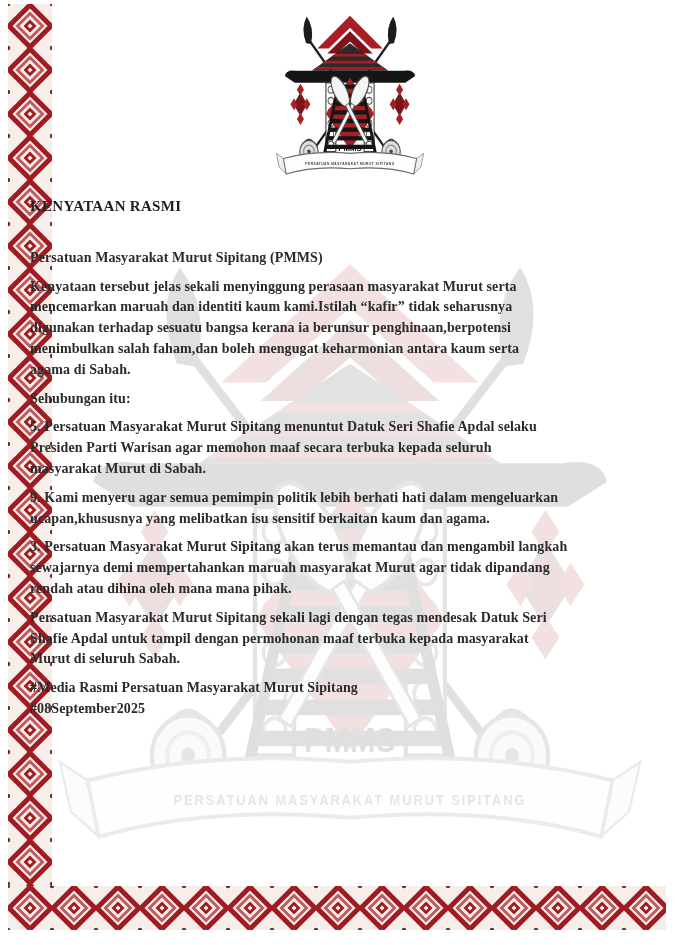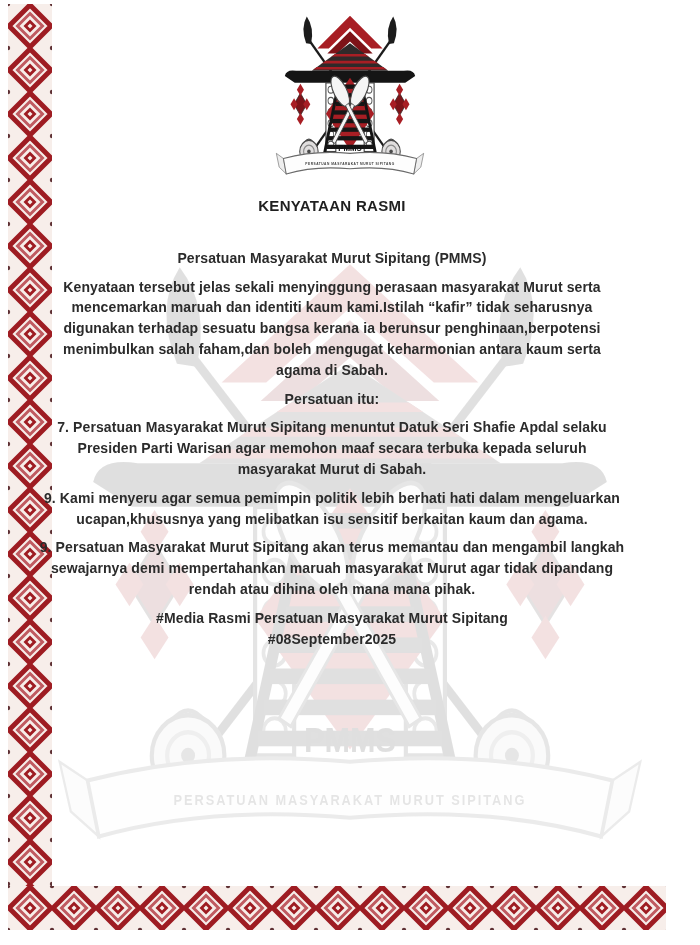--- a/index.html
+++ b/index.html
@@ -13,9 +13,9 @@
   .watermark{position:absolute;left:15px;top:258px;width:670px;height:622px;opacity:0.13;pointer-events:none;}
   .logo{position:absolute;left:265px;top:14px;width:170px;height:172px;}
   .content{
-    position:absolute;left:12px;top:196px;width:640px;
-    text-align:center;color:#2b2b2b;font-weight:bold;
-    font-size:14px;line-height:20.8px;letter-spacing:0.1px;
+    position:absolute;left:30px;top:196px;width:640px;
+    text-align:left;color:#2b2b2b;font-weight:bold;
+    font-size:14px;line-height:20.8px;letter-spacing:0.1px;font-family:Liberation Serif, serif;
   }
   .content .block{white-space:pre-line;margin:8px 0 0 0;}
   .content .block:first-child{margin-top:0;}

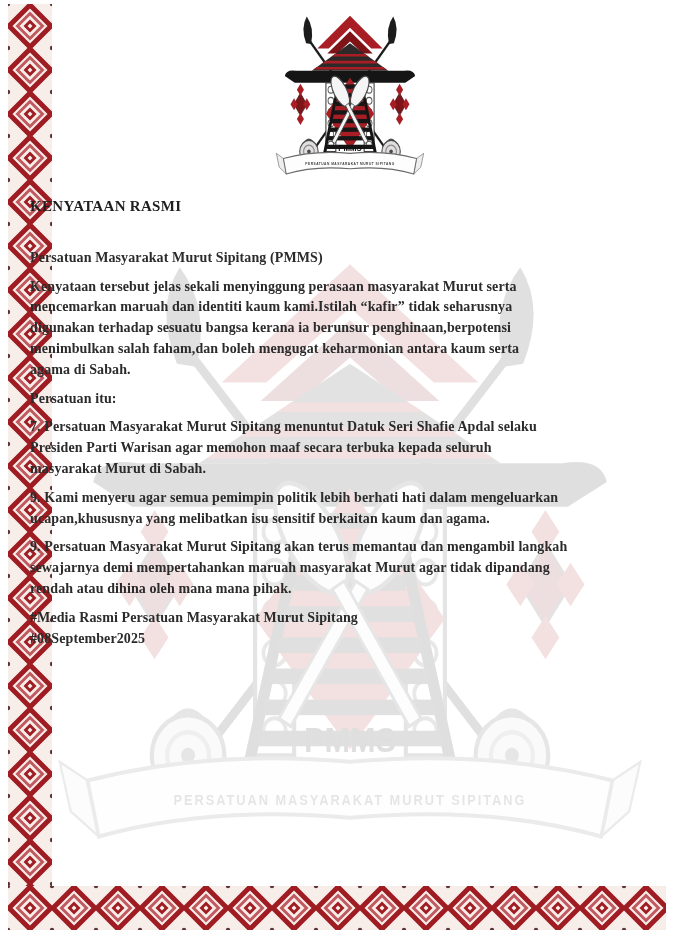--- a/index.html
+++ b/index.html
@@ -187,7 +187,7 @@
 digunakan terhadap sesuatu bangsa kerana ia berunsur penghinaan,berpotensi
 menimbulkan salah faham,dan boleh mengugat keharmonian antara kaum serta
 agama di Sabah.</div>
-    <div class="block">Persatuan itu:</div>
+    <div class="block">Sehubungan itu:</div>
     <div class="block">7. Persatuan Masyarakat Murut Sipitang menuntut Datuk Seri Shafie Apdal selaku
 Presiden Parti Warisan agar memohon maaf secara terbuka kepada seluruh
 masyarakat Murut di Sabah.</div>

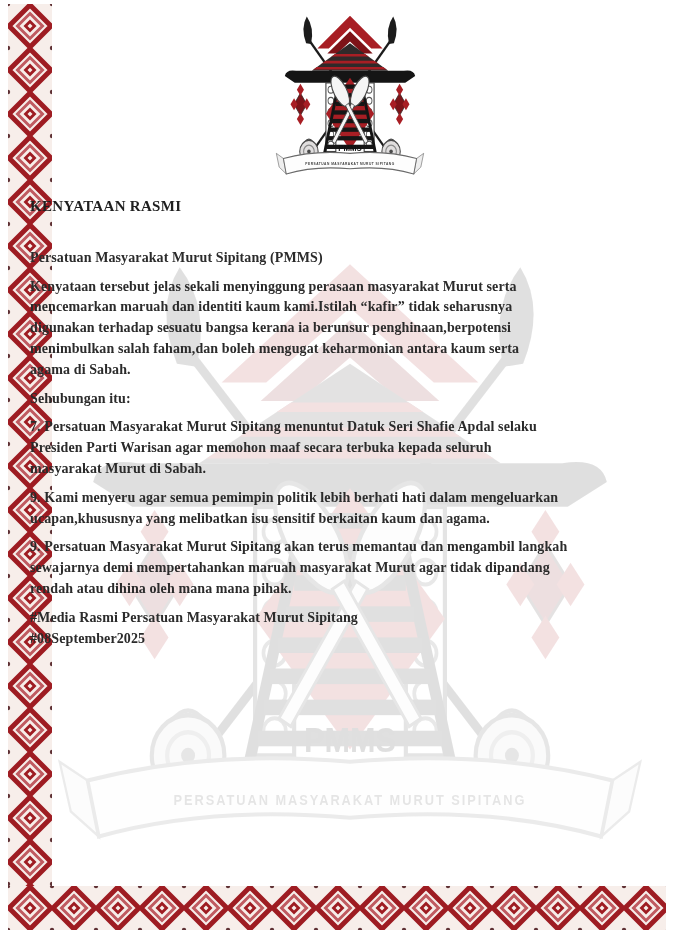--- a/index.html
+++ b/index.html
@@ -188,7 +188,7 @@
 menimbulkan salah faham,dan boleh mengugat keharmonian antara kaum serta
 agama di Sabah.</div>
     <div class="block">Sehubungan itu:</div>
-    <div class="block">7. Persatuan Masyarakat Murut Sipitang menuntut Datuk Seri Shafie Apdal selaku
+    <div class="block">5. Persatuan Masyarakat Murut Sipitang menuntut Datuk Seri Shafie Apdal selaku
 Presiden Parti Warisan agar memohon maaf secara terbuka kepada seluruh
 masyarakat Murut di Sabah.</div>
     <div class="block">9. Kami menyeru agar semua pemimpin politik lebih berhati hati dalam mengeluarkan

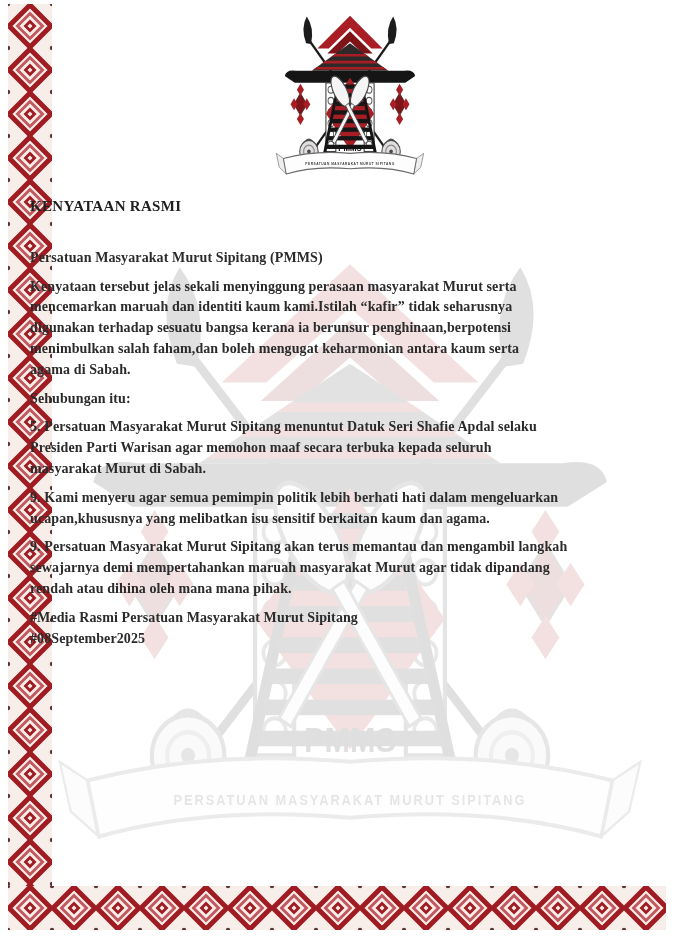--- a/index.html
+++ b/index.html
@@ -193,7 +193,7 @@
 masyarakat Murut di Sabah.</div>
     <div class="block">9. Kami menyeru agar semua pemimpin politik lebih berhati hati dalam mengeluarkan
 ucapan,khususnya yang melibatkan isu sensitif berkaitan kaum dan agama.</div>
-    <div class="block">9. Persatuan Masyarakat Murut Sipitang akan terus memantau dan mengambil langkah
+    <div class="block">3. Persatuan Masyarakat Murut Sipitang akan terus memantau dan mengambil langkah
 sewajarnya demi mempertahankan maruah masyarakat Murut agar tidak dipandang
 rendah atau dihina oleh mana mana pihak.</div>
     <div class="block">#Media Rasmi Persatuan Masyarakat Murut Sipitang

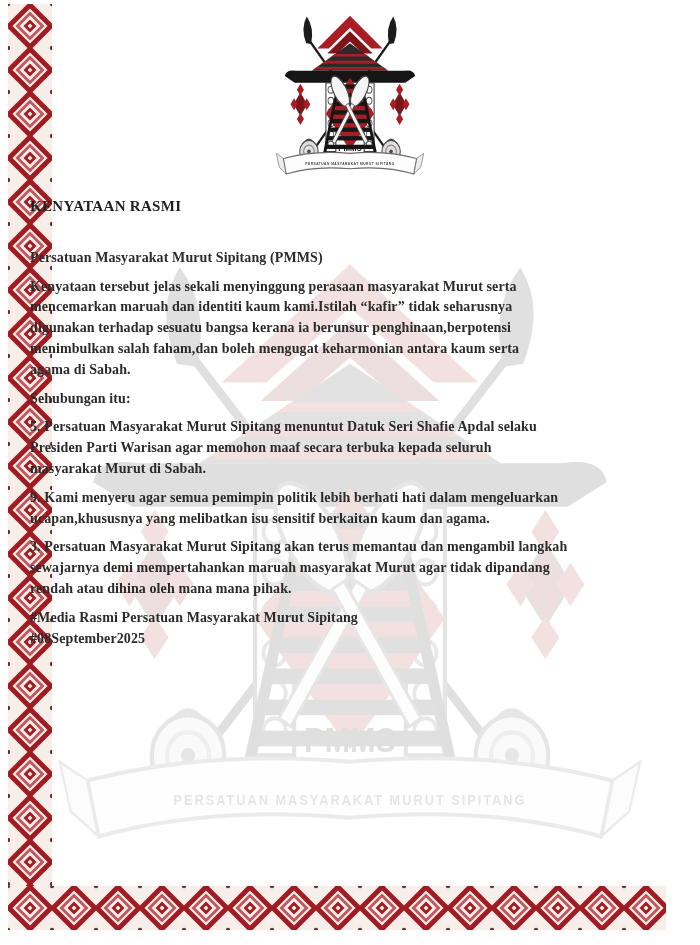--- a/index.html
+++ b/index.html
@@ -196,6 +196,9 @@
     <div class="block">3. Persatuan Masyarakat Murut Sipitang akan terus memantau dan mengambil langkah
 sewajarnya demi mempertahankan maruah masyarakat Murut agar tidak dipandang
 rendah atau dihina oleh mana mana pihak.</div>
+    <div class="block">Persatuan  Masyarakat Murut Sipitang sekali lagi dengan tegas mendesak Datuk Seri
+Shafie Apdal untuk tampil dengan permohonan maaf terbuka kepada masyarakat
+Murut di seluruh Sabah.</div>
     <div class="block">#Media Rasmi Persatuan Masyarakat Murut Sipitang
 #08September2025</div>
   </div>

